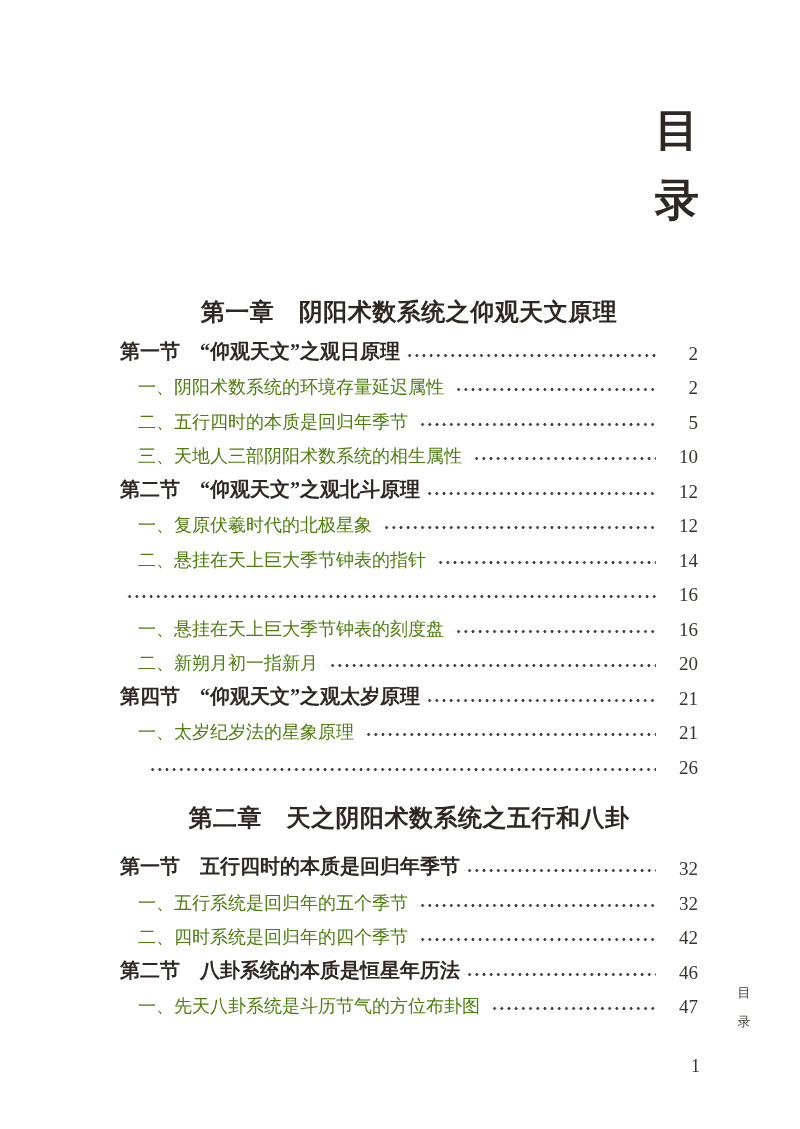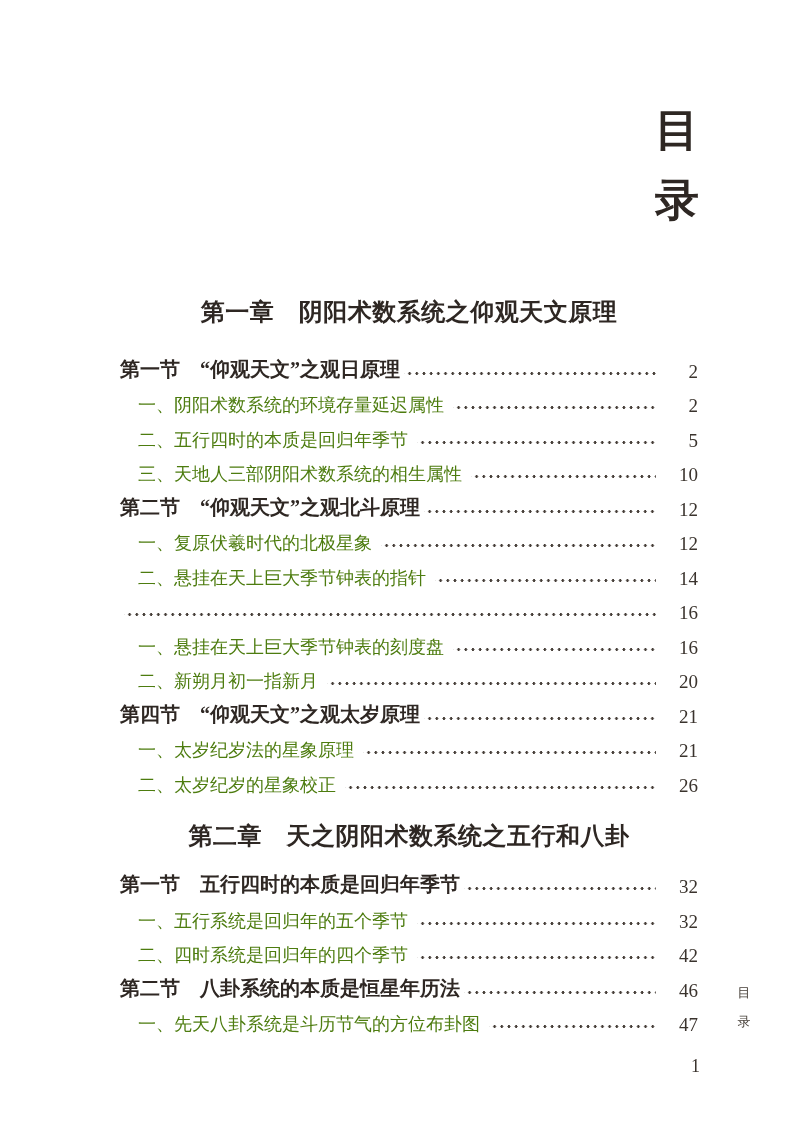--- a/index.html
+++ b/index.html
@@ -43,7 +43,6 @@
     font-weight: 700;
     text-align: center;
     line-height: 36px;
-    margin-bottom: 18px;
     color: #2e2723;
     letter-spacing: 0.5px;
   }

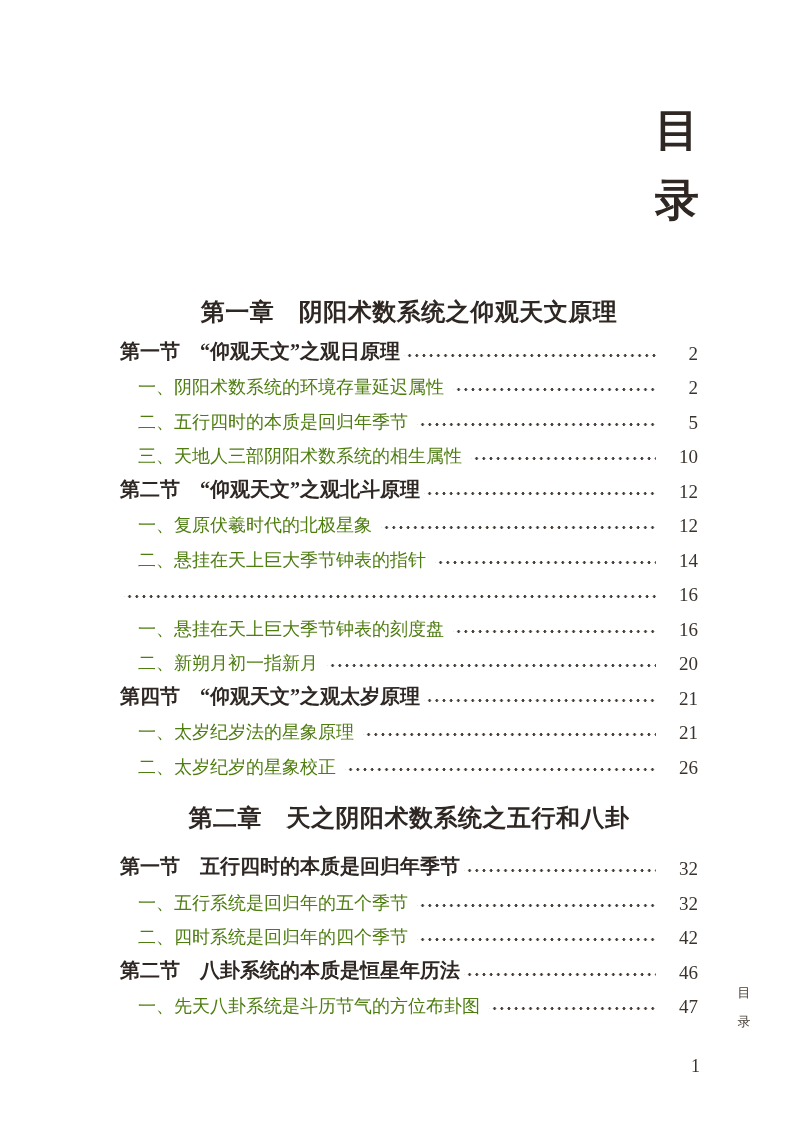--- a/index.html
+++ b/index.html
@@ -191,7 +191,6 @@
       <span class="pagenum">21</span>
     </div>
     <div class="toc-row sub">
-      <span class="label">二、太岁纪岁的星象校正</span>
       <span class="leader"></span>
       <span class="pagenum">26</span>
     </div>

